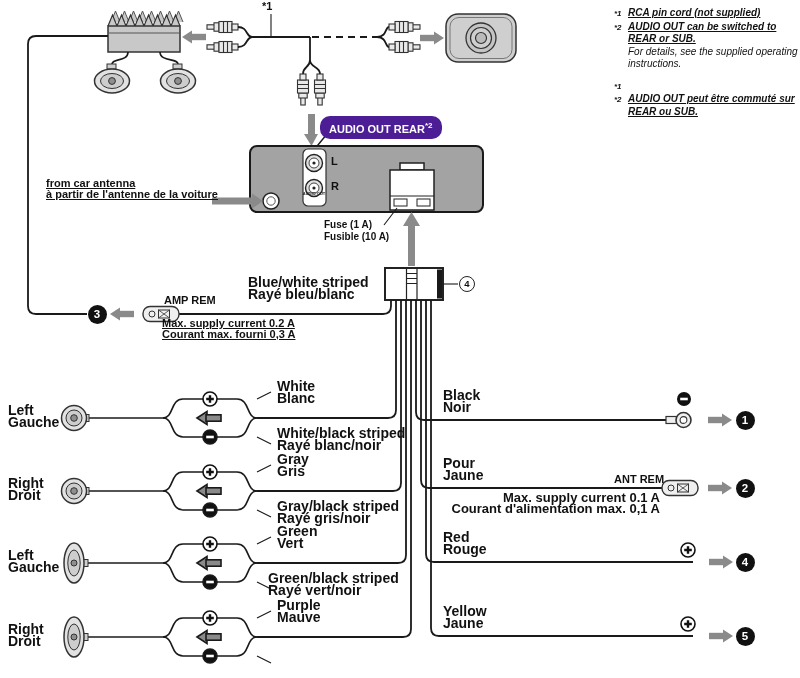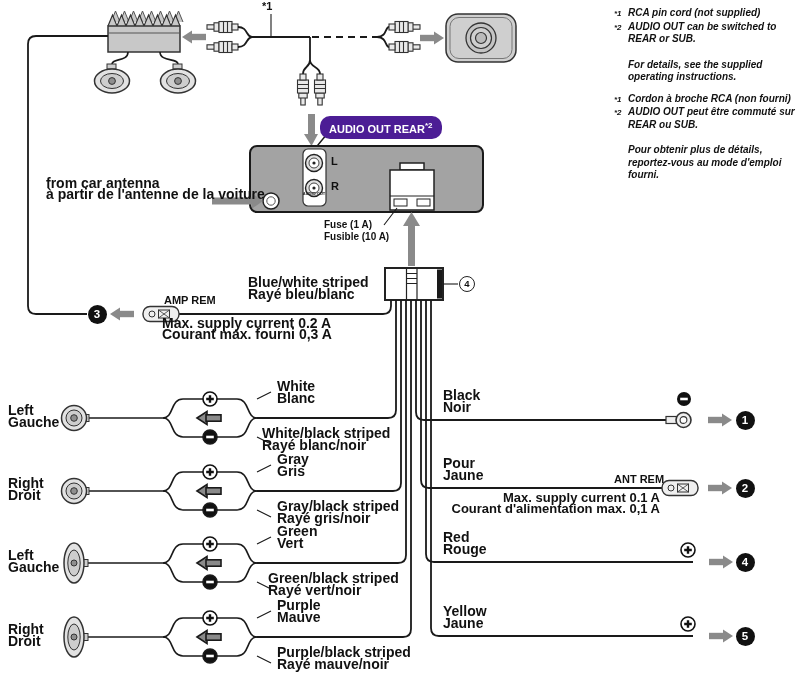--- a/index.html
+++ b/index.html
@@ -24,7 +24,7 @@
   .fn-entry{display:flex;}
   .fn-gap{margin-top:9px;}
   .fn-marker{flex:0 0 14px;font-size:8px;font-weight:bold;padding-top:1px;}
-  .fn-main{display:block;font-weight:bold;}
+  .fn-main{display:block;font-weight:bold;text-decoration:underline;}
   .fn-note{display:block;font-weight:bold;margin-top:13px;}
 </style>
 </head>

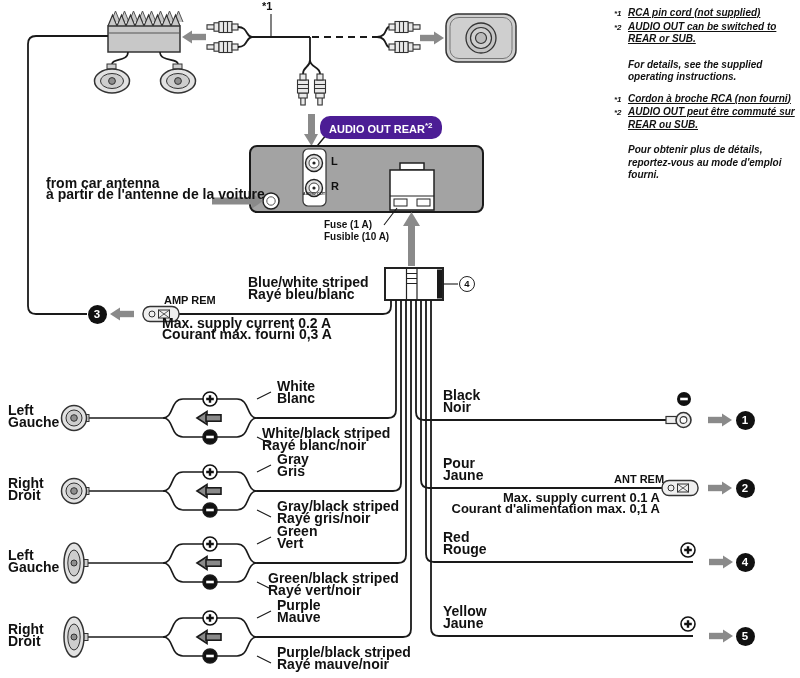--- a/index.html
+++ b/index.html
@@ -25,7 +25,7 @@
   .fn-gap{margin-top:9px;}
   .fn-marker{flex:0 0 14px;font-size:8px;font-weight:bold;padding-top:1px;}
   .fn-main{display:block;font-weight:bold;text-decoration:underline;}
-  .fn-note{display:block;font-weight:bold;margin-top:13px;}
+  .fn-note{display:block;font-weight:normal;}
 </style>
 </head>
 <body>

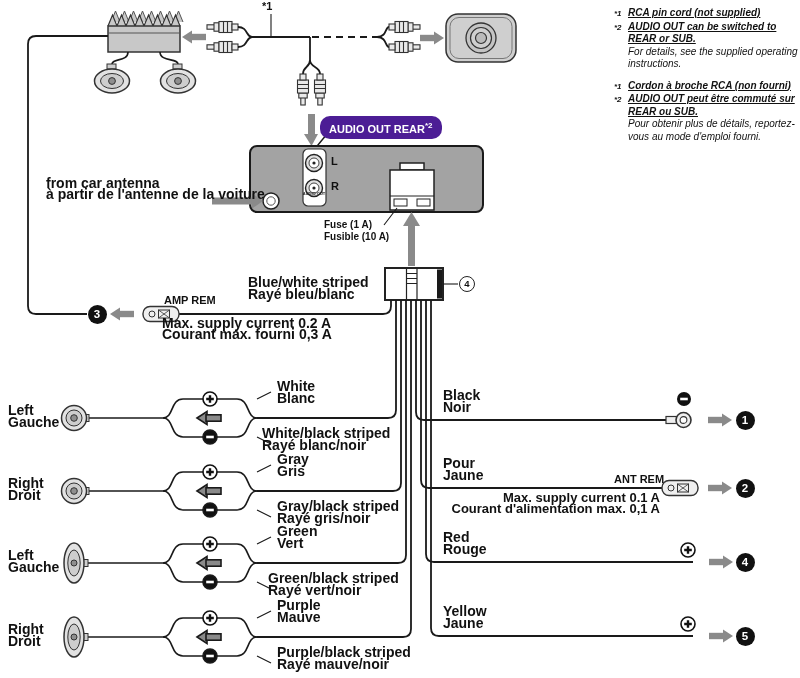--- a/index.html
+++ b/index.html
@@ -308,9 +308,6 @@
       </div>
   <div class="fn-entry fn-gap">
         <span class="fn-marker">*1</span>
-        <span class="fn-body">
-          <span class="fn-main">Cordon à broche RCA (non fourni)</span>
-        </span>
       </div>
   <div class="fn-entry">
         <span class="fn-marker">*2</span>

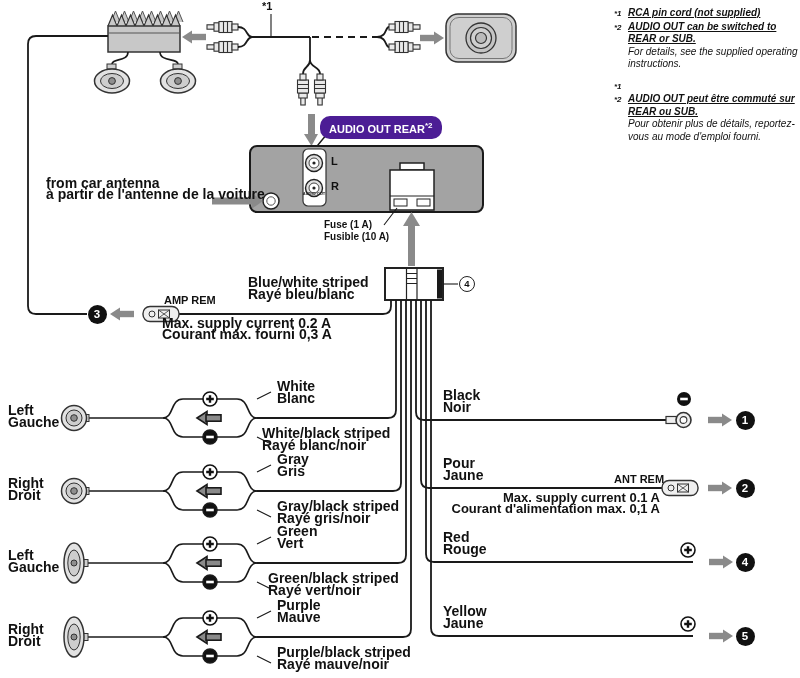--- a/index.html
+++ b/index.html
@@ -313,7 +313,6 @@
         <span class="fn-marker">*2</span>
         <span class="fn-body">
           <span class="fn-main">AUDIO OUT peut être commuté sur REAR ou SUB.</span>
-          <span class="fn-note">Pour obtenir plus de détails, reportez-vous au mode d'emploi fourni.</span>
         </span>
       </div>
 </div>

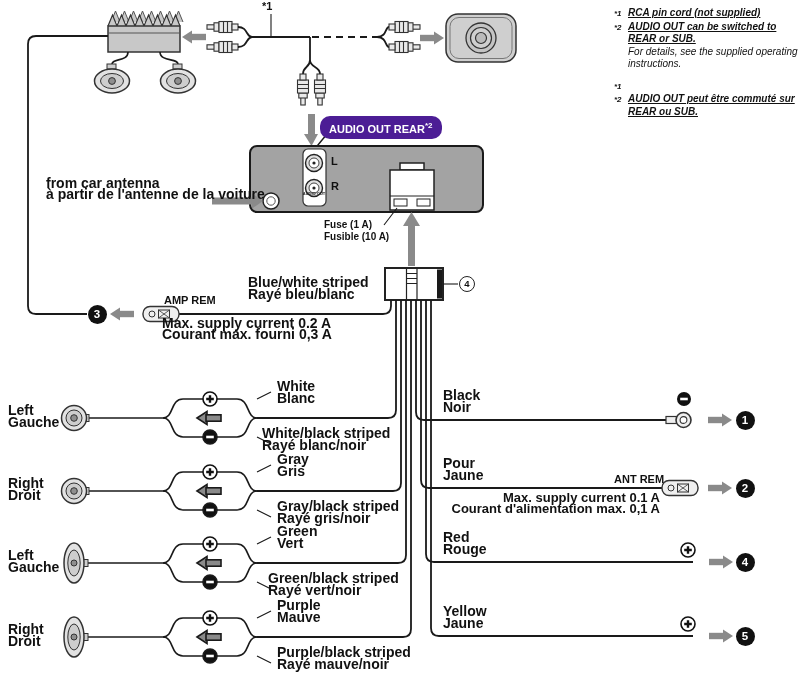--- a/index.html
+++ b/index.html
@@ -7,7 +7,7 @@
          font-family:"Liberation Sans",sans-serif;color:#111;}
   .stage svg{position:absolute;left:0;top:0;}
   .lbl{position:absolute;font-weight:bold;font-size:14px;line-height:11.5px;color:#111;white-space:nowrap;}
-  .sm{font-size:14px;line-height:10.5px;}
+  .sm{font-size:11px;line-height:10.5px;text-decoration:underline;}
   .big{font-size:11px;}
   .rnote{position:absolute;right:140px;top:493px;text-align:right;font-weight:bold;
          font-size:13px;line-height:10.5px;white-space:nowrap;}

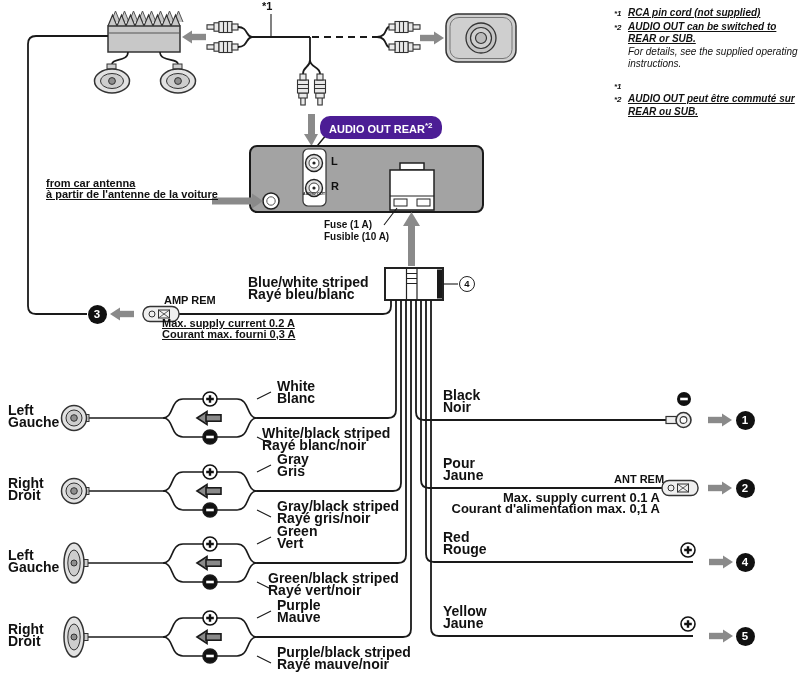--- a/index.html
+++ b/index.html
@@ -264,7 +264,7 @@
 
 <div class="lbl" style="left:8px;top:405px"><span>Left</span><br><span>Gauche</span></div>
 <div class="lbl" style="left:277px;top:381px"><span>White</span><br><span>Blanc</span></div>
-<div class="lbl" style="left:262px;top:428px"><span>White/black striped</span><br><span>Rayé blanc/noir</span></div>
+<div class="lbl" style="left:277px;top:428px"><span>White/black striped</span><br><span>Rayé blanc/noir</span></div>
 
 <div class="lbl" style="left:8px;top:478px"><span>Right</span><br><span>Droit</span></div>
 <div class="lbl" style="left:277px;top:454px"><span>Gray</span><br><span>Gris</span></div>

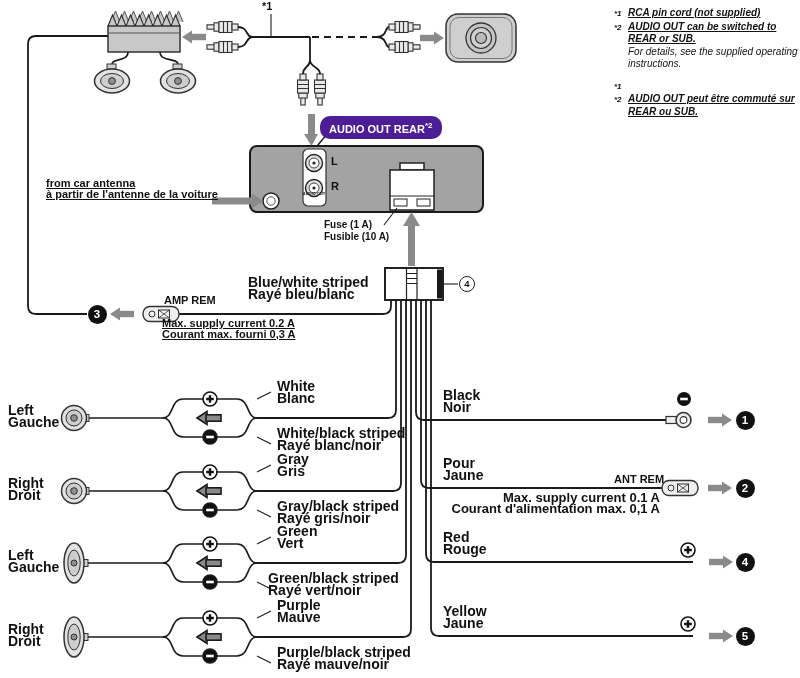--- a/index.html
+++ b/index.html
@@ -276,7 +276,6 @@
 
 <div class="lbl" style="left:8px;top:624px"><span>Right</span><br><span>Droit</span></div>
 <div class="lbl" style="left:277px;top:600px"><span>Purple</span><br><span>Mauve</span></div>
-<div class="lbl" style="left:277px;top:647px"><span>Purple/black striped</span><br><span>Rayé mauve/noir</span></div>
 
 <div class="lbl" style="left:443px;top:390px"><span>Black</span><br><span>Noir</span></div>
 <div class="ref" style="left:735.5px;top:410.5px">1</div>

